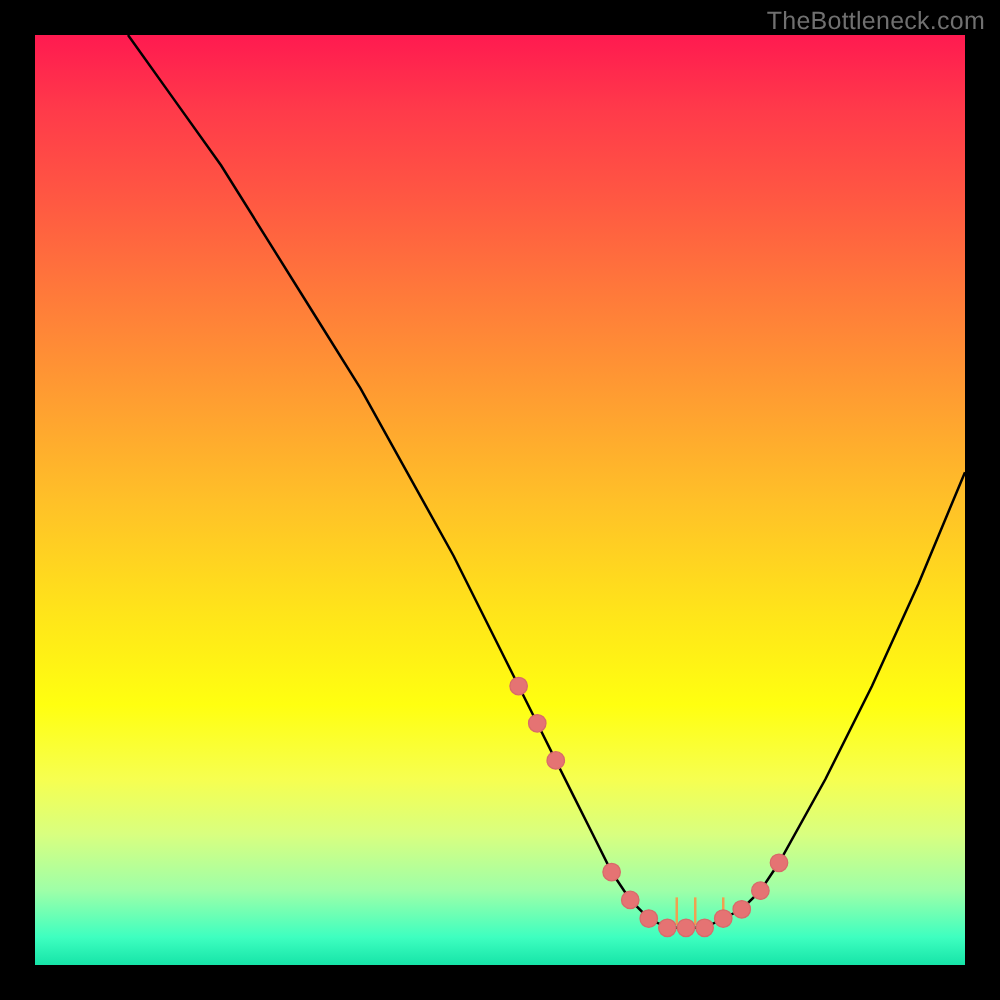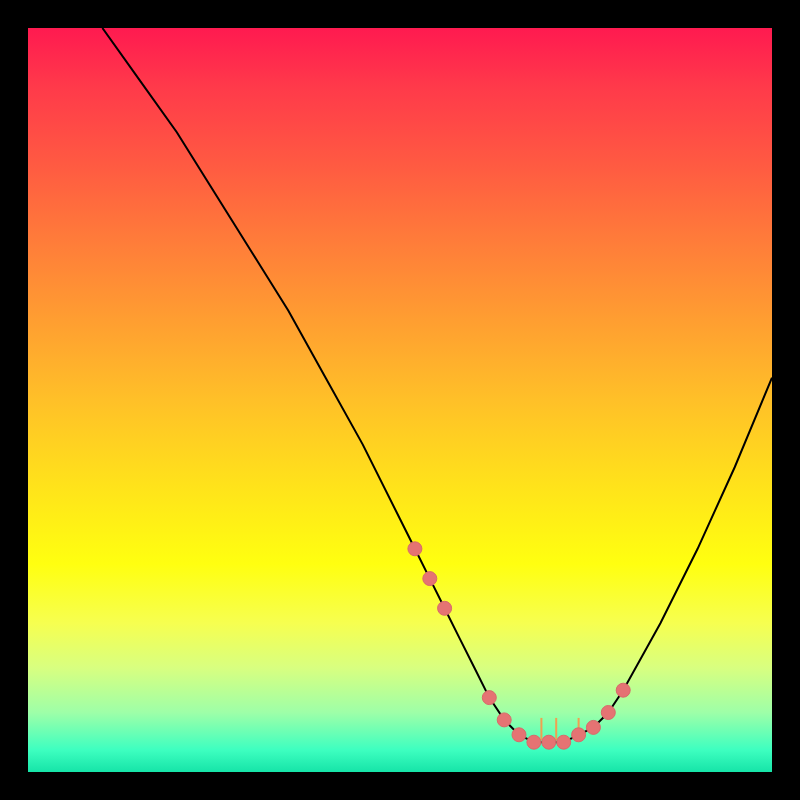--- a/index.html
+++ b/index.html
@@ -95,6 +95,7 @@
         </g>
     </svg>
   </div>
+  <div class="watermark">TheBottleneck.com</div>
 </div>
 
 </body></html>

